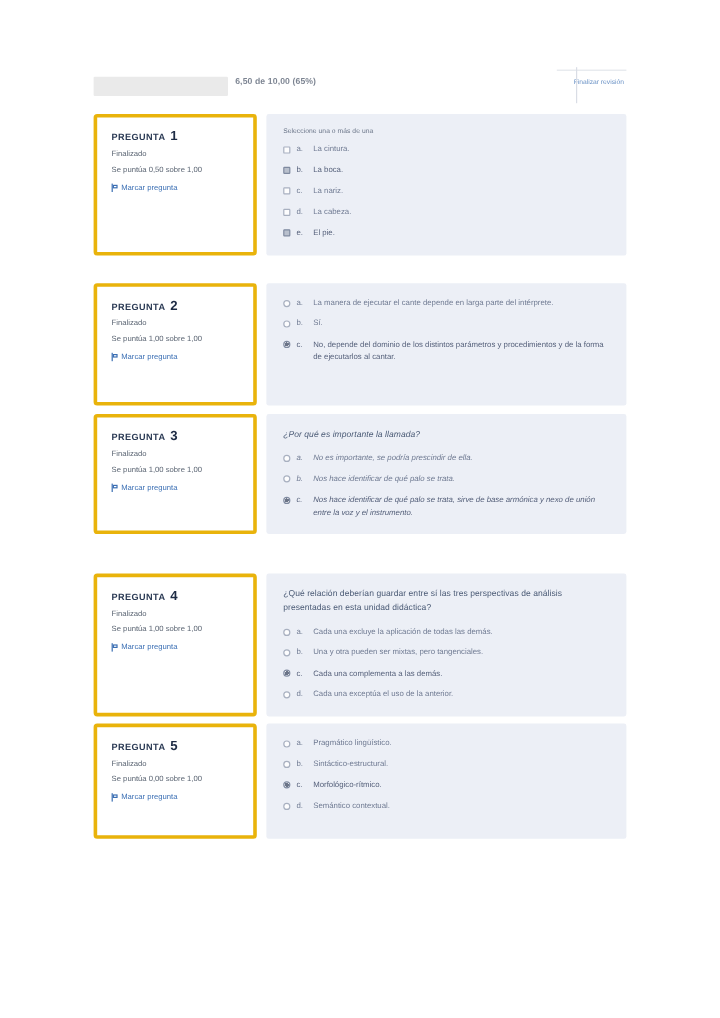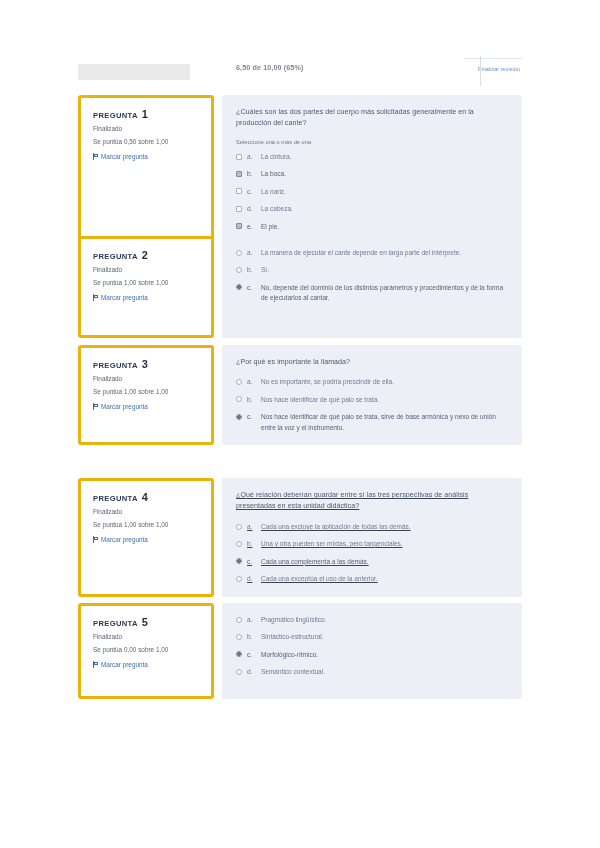--- a/index.html
+++ b/index.html
@@ -50,7 +50,6 @@
     letter-spacing: 0.1px;
     white-space: nowrap;
     opacity: 0.72;
-    margin-left: 40px;
   }
   .top-right-link {
     position: absolute;

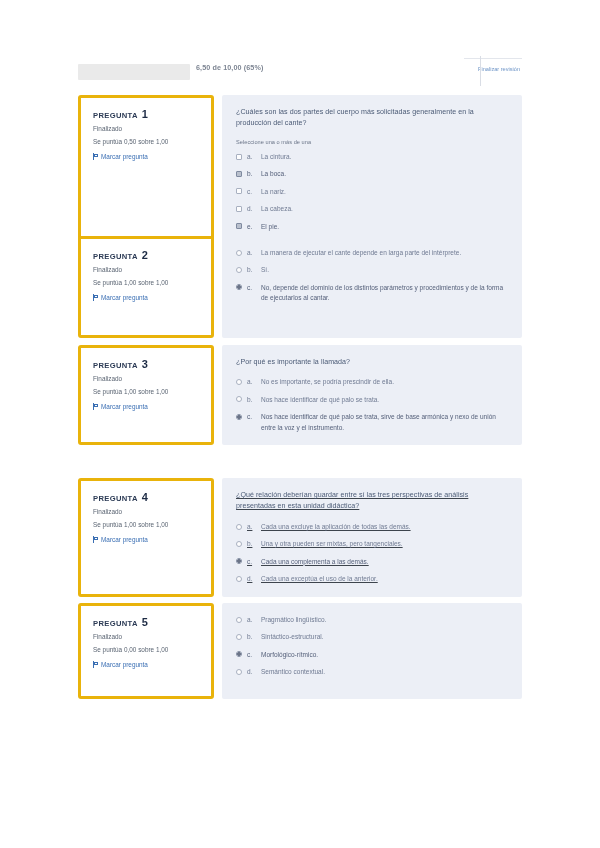--- a/index.html
+++ b/index.html
@@ -259,7 +259,6 @@
           </div>
         </div>
         <div class="qbody" style="min-height: 118px;">
-          <p class="qtext">¿Cuáles son las dos partes del cuerpo más solicitadas generalmente en la producción del cante?</p>
           <p class="qhint">Seleccione una o más de una</p>
           <ul class="opt-list">
             <li class="opt dim">

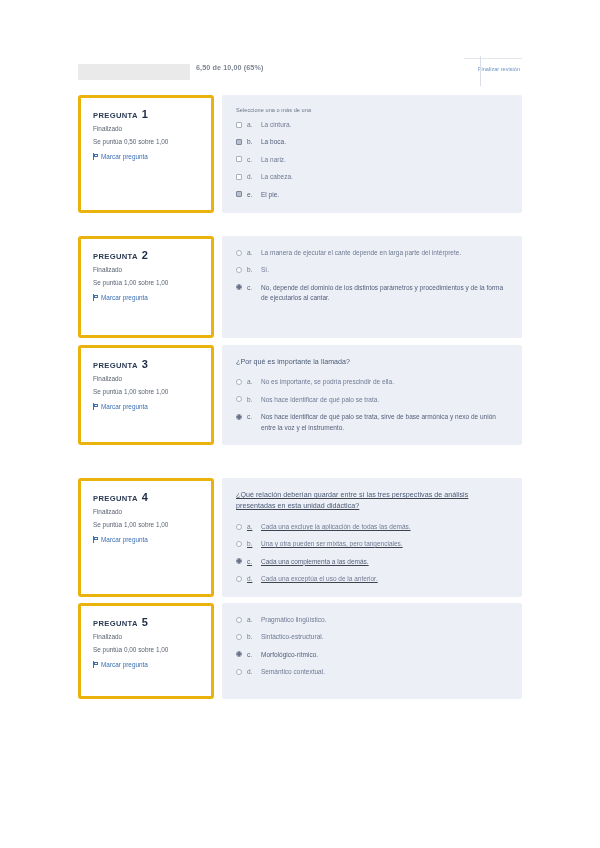--- a/index.html
+++ b/index.html
@@ -335,7 +335,7 @@
             <span>Marcar pregunta</span>
           </div>
         </div>
-        <div class="qbody" style="min-height: 96px;">
+        <div class="qbody" style="min-height: 96px; font-style: italic;">
           <p class="qtext">¿Por qué es importante la llamada?</p>
           <ul class="opt-list">
             <li class="opt dim">

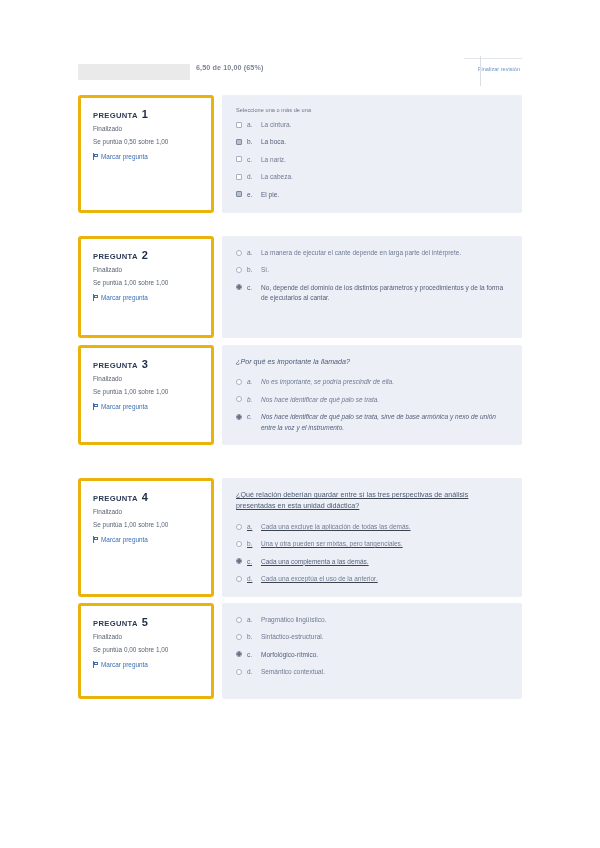--- a/index.html
+++ b/index.html
@@ -369,7 +369,7 @@
             <span>Marcar pregunta</span>
           </div>
         </div>
-        <div class="qbody" style="min-height: 104px; text-decoration: underline;">
+        <div class="qbody" style="min-height: 104px;">
           <p class="qtext">¿Qué relación deberían guardar entre sí las tres perspectivas de análisis presentadas en esta unidad didáctica?</p>
           <ul class="opt-list">
             <li class="opt dim">

